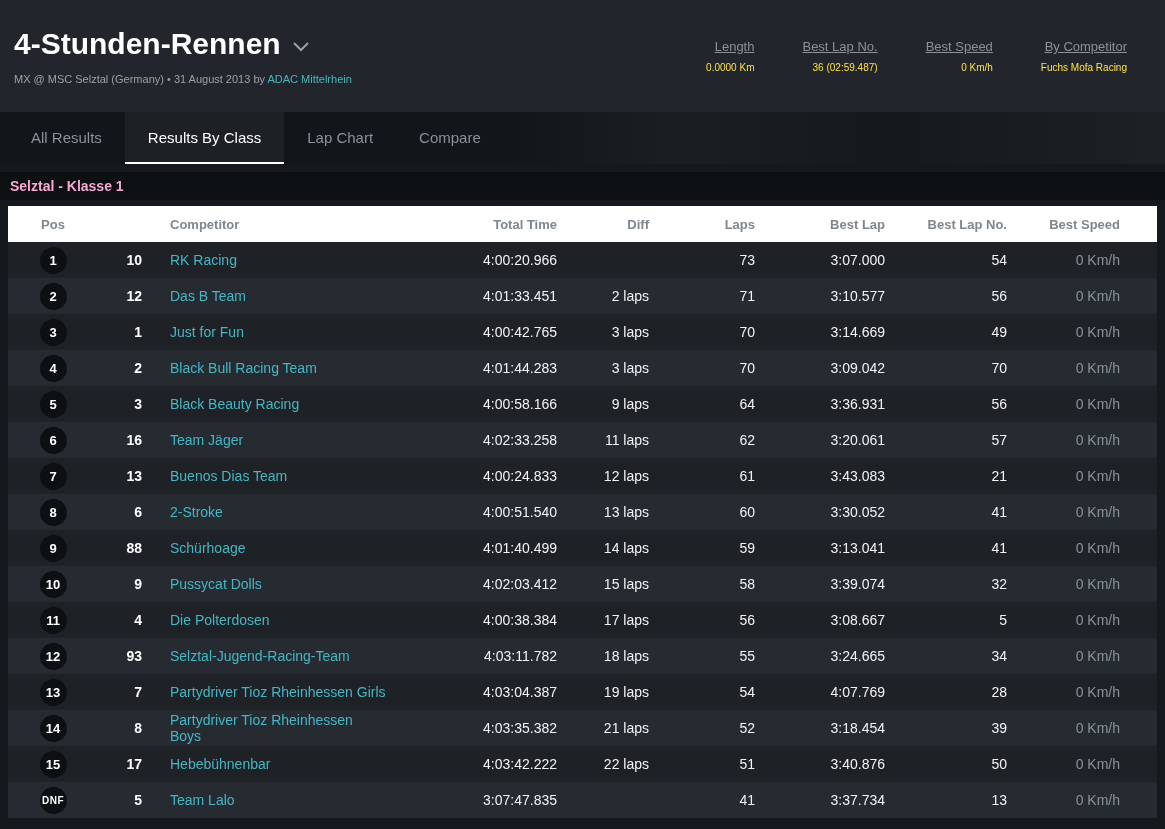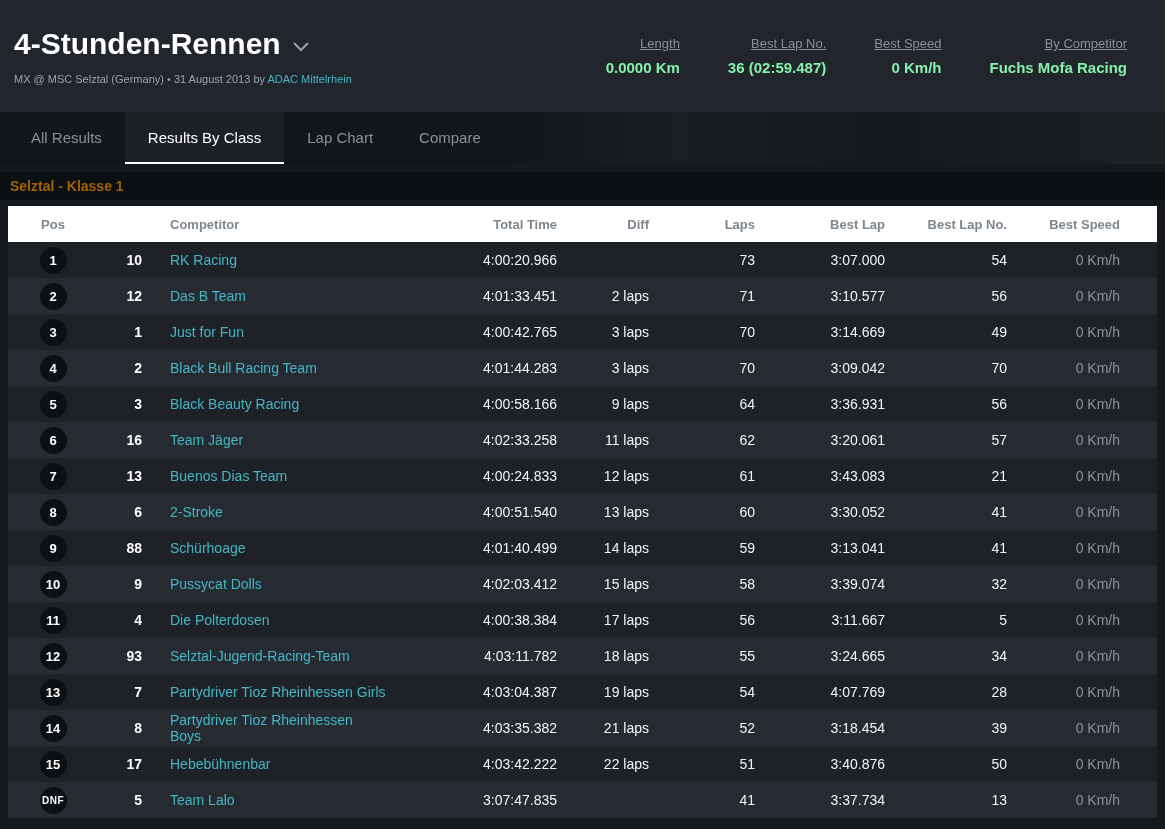--- a/index.html
+++ b/index.html
@@ -30,7 +30,7 @@
   .stats { display: flex; gap: 48px; }
   .stat { display: flex; flex-direction: column; align-items: flex-end; }
   .stat-label { font-size: 13px; color: #8a9199; text-decoration: underline; }
-  .stat-value { font-size: 15px; font-weight: bold; color: #86efac; margin-top: 8px; white-space: nowrap; }
+  .stat-value { font-size: 10px; font-weight: normal; color: #fde047; margin-top: 8px; white-space: nowrap; }
 
   
   .tabbar {

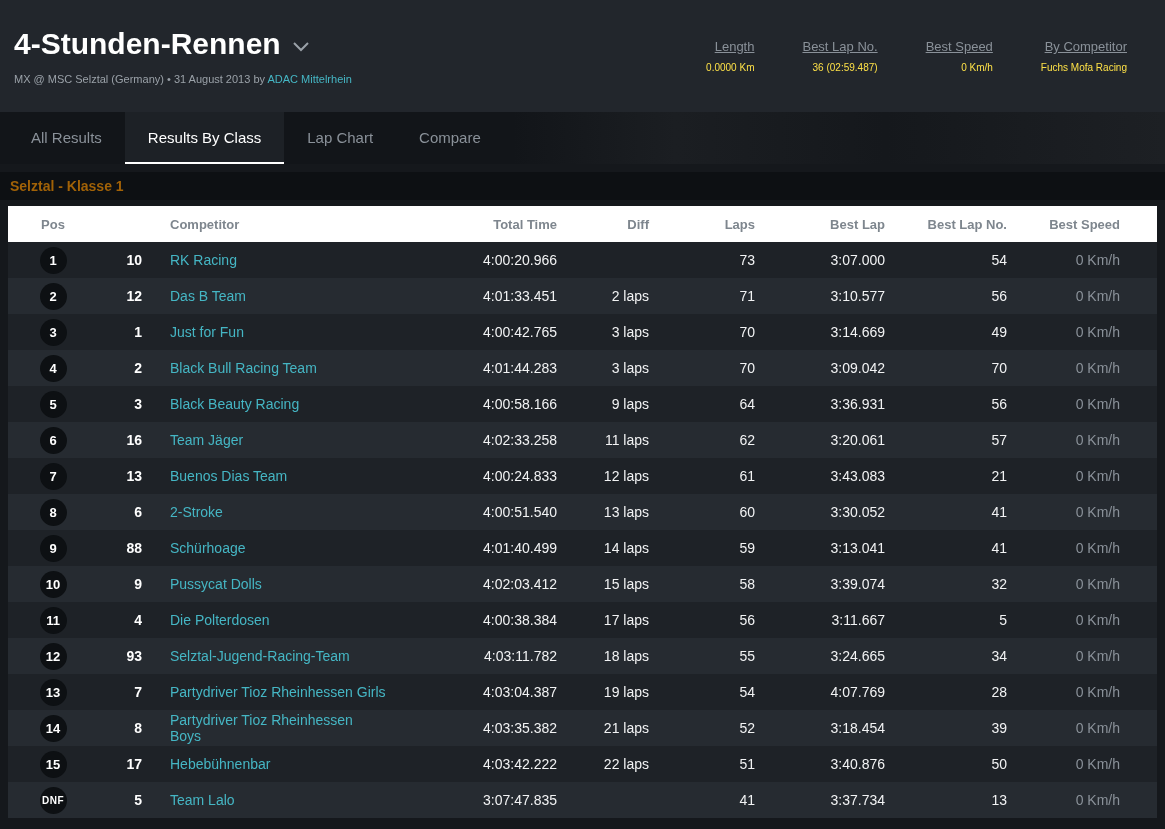--- a/index.html
+++ b/index.html
@@ -62,7 +62,7 @@
     background: #0d1013;
     font-size: 14px;
     font-weight: bold;
-    color: #a16207;
+    color: #f9a8d4;
     padding-left: 10px;
     margin-bottom: 6px;
   }

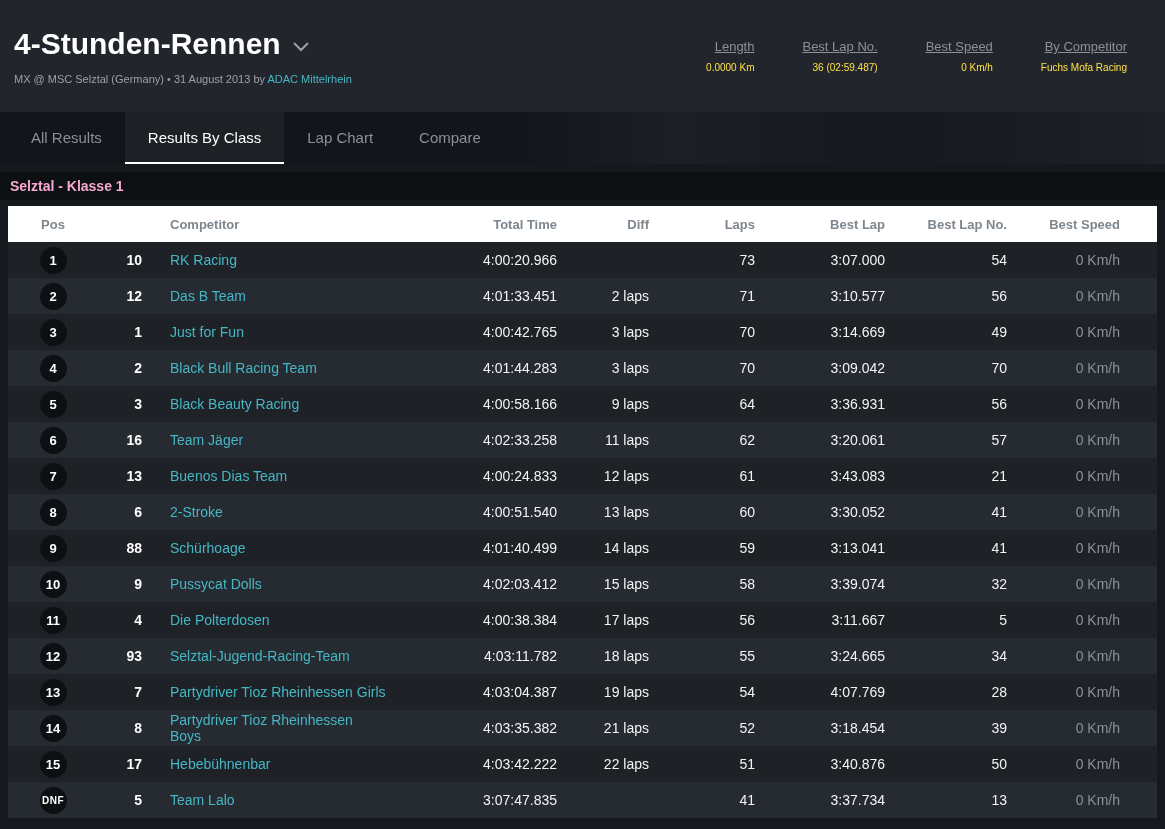--- a/index.html
+++ b/index.html
@@ -291,7 +291,7 @@
     <div class="r cell-white">4:00:38.384</div>
     <div class="r cell-white">17 laps</div>
     <div class="r cell-white">56</div>
-    <div class="r cell-white">3:11.667</div>
+    <div class="r cell-white">3:08.667</div>
     <div class="r cell-white">5</div>
     <div class="r muted">0 Km/h</div>
   </div>

